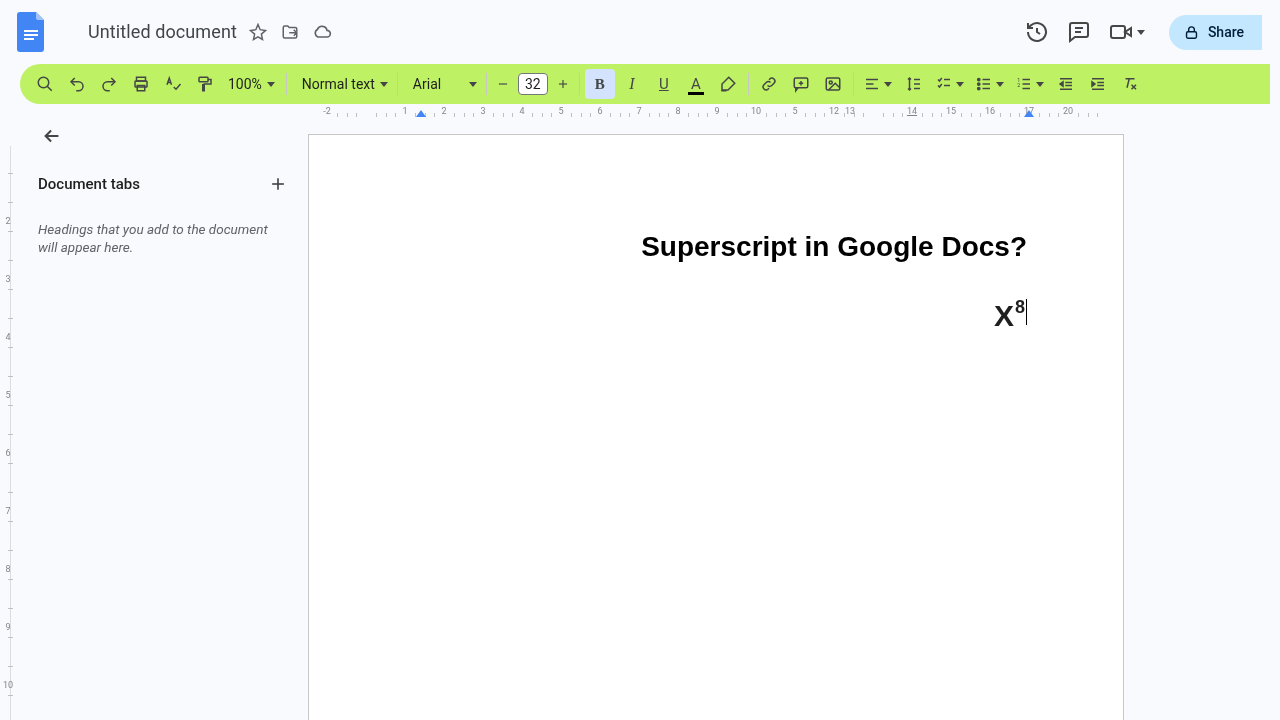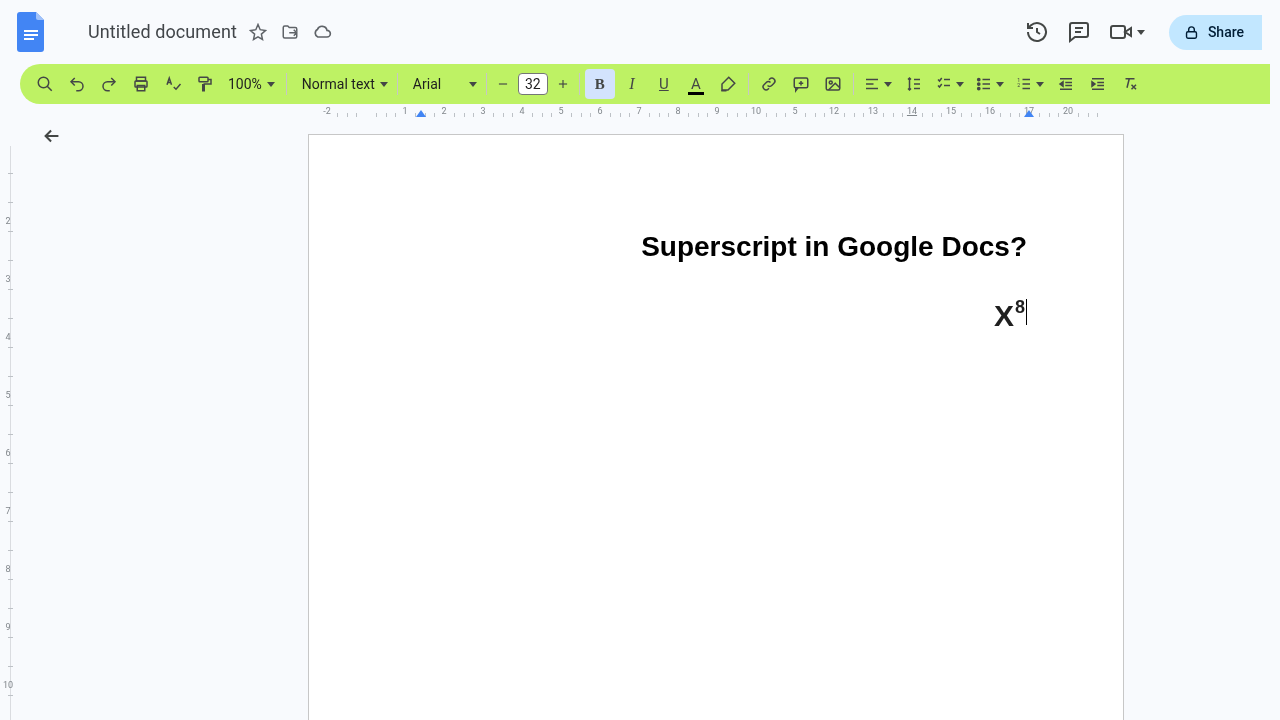--- a/index.html
+++ b/index.html
@@ -488,7 +488,7 @@
         <div class="tick" style="left: 535.75px;"></div>
         <div class="tick" style="left: 545.5px;"></div>
         <div class="tick" style="left: 555.25px;"></div>
-        <div class="num" style="left: 565px;">13</div>
+        <div class="num" style="left: 542px;">13</div>
         <div class="tick" style="left: 574.75px;"></div>
         <div class="tick" style="left: 584.5px;"></div>
         <div class="tick" style="left: 594.25px;"></div>

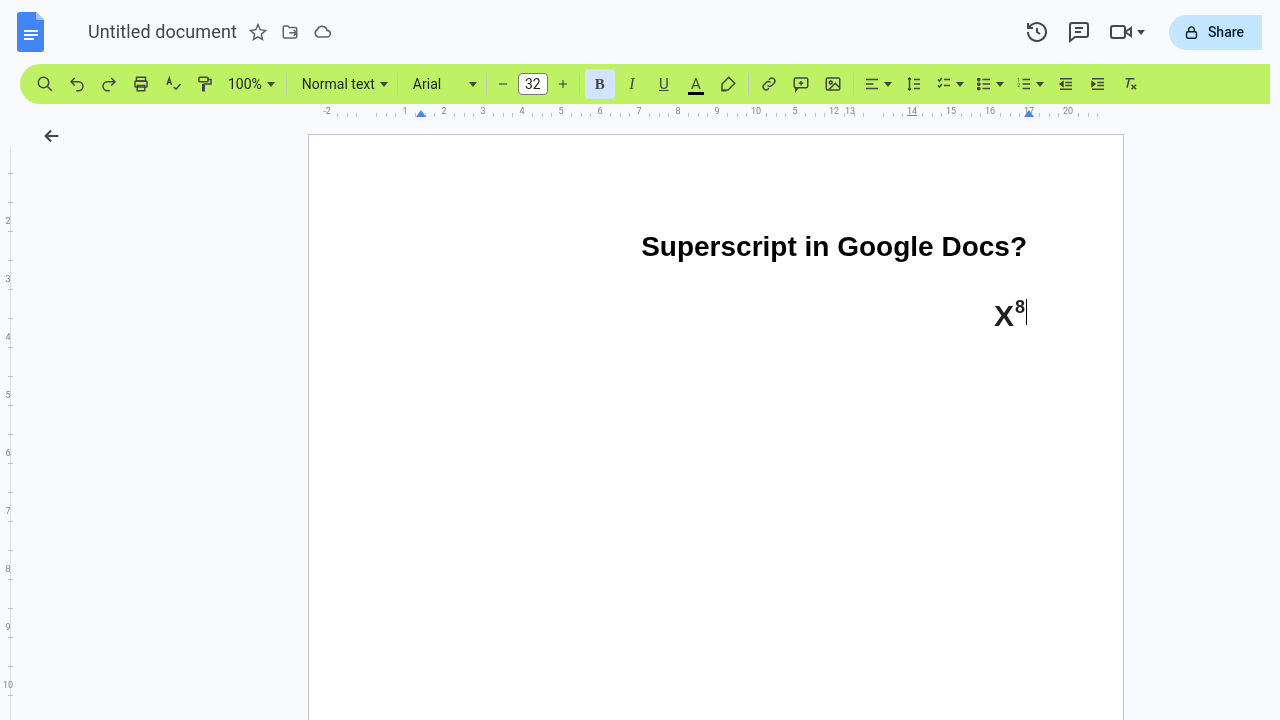--- a/index.html
+++ b/index.html
@@ -428,6 +428,15 @@
           <path d="M19 12H5"></path>
           <path d="M11 18l-6-6 6-6"></path>
         </svg>
+    </div>
+    <div class="tabs-header">
+      <span class="tabs-title">Document tabs</span>
+      <span class="add-tab">
+        <svg width="20" height="20" viewBox="0 0 24 24" stroke="#444746" stroke-width="2">
+            <line x1="12" y1="5" x2="12" y2="19"></line>
+            <line x1="5" y1="12" x2="19" y2="12"></line>
+          </svg>
+      </span>
     </div>
   </div>
 

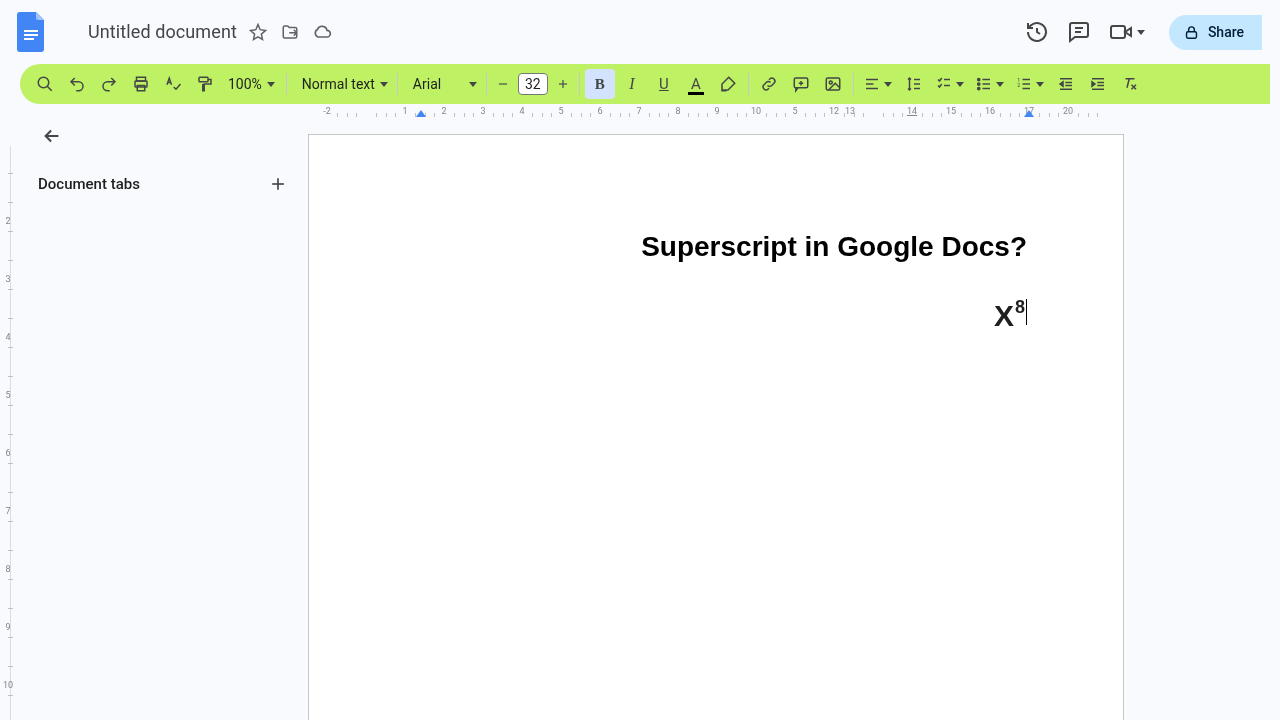--- a/index.html
+++ b/index.html
@@ -438,6 +438,7 @@
           </svg>
       </span>
     </div>
+    <div class="headings-hint">Headings that you add to the document will appear here.</div>
   </div>
 
   <div class="doc-wrap">

